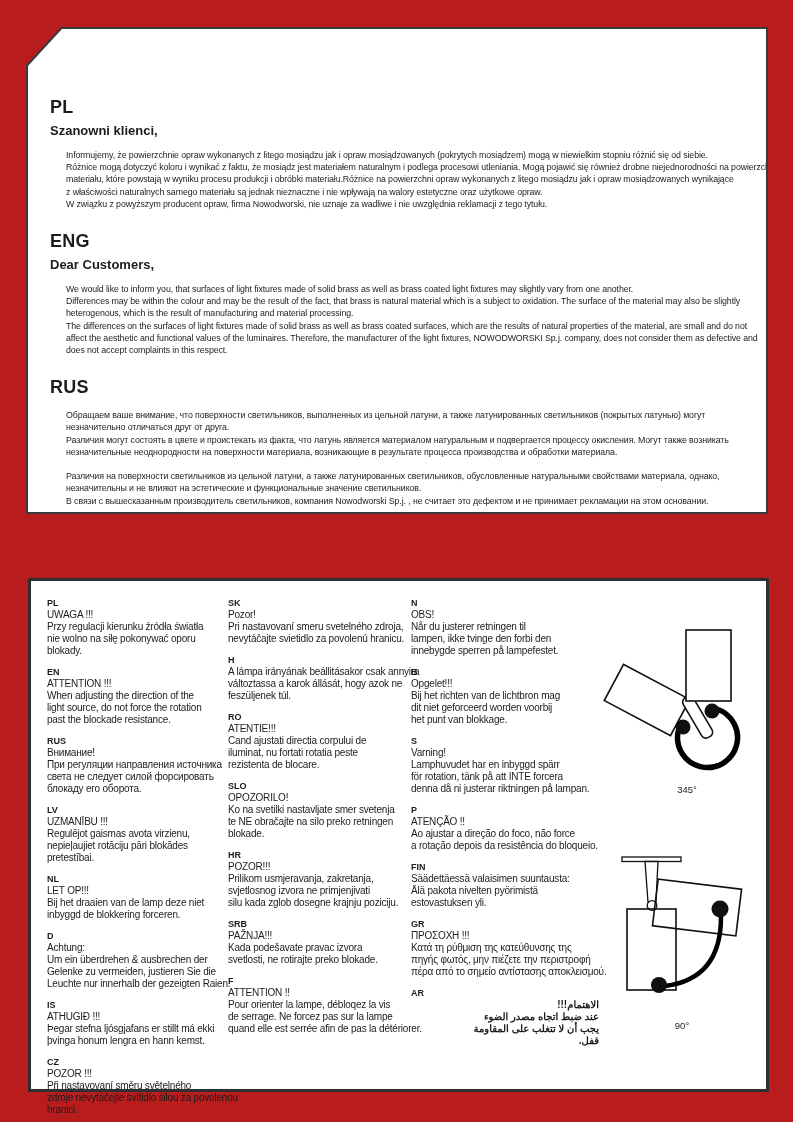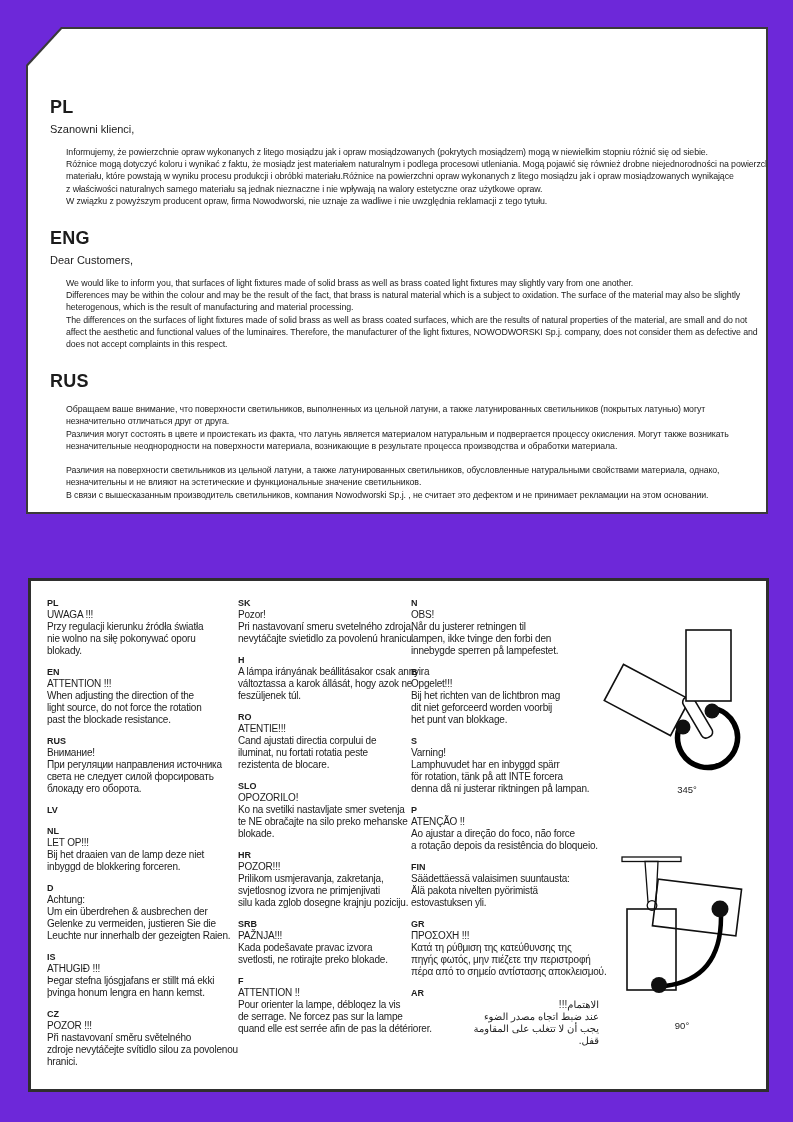--- a/index.html
+++ b/index.html
@@ -4,7 +4,7 @@
 <style>
   html,body{margin:0;padding:0;background:#ffffff;}
   .page{
-    position:relative;width:793px;height:1122px;background:#6d28d9;
+    position:relative;width:793px;height:1122px;background:#b91c1c;
     font-family:"Liberation Sans",sans-serif;color:#1c1c1c;overflow:hidden;
   }
   

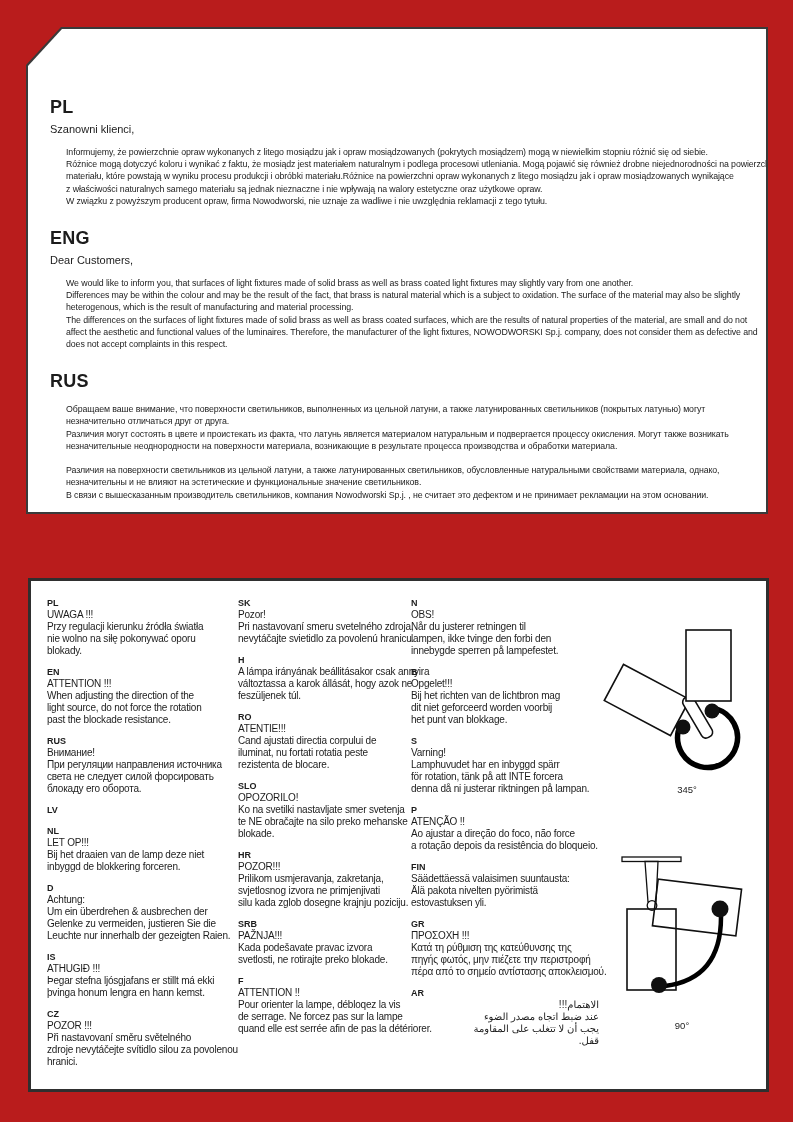--- a/index.html
+++ b/index.html
@@ -22,7 +22,7 @@
   .notice-section h2{
     margin:0 0 5px 0;font-size:18px;font-weight:bold;letter-spacing:0.2px;
   }
-  .greeting{font-size:11px;font-weight:normal;margin:0;}
+  .greeting{font-size:13px;font-weight:bold;margin:0;}
   .notice-body{
     margin:11px 0 0 16px;font-size:8.8px;line-height:12.2px;letter-spacing:-0.1px;
     white-space:pre;

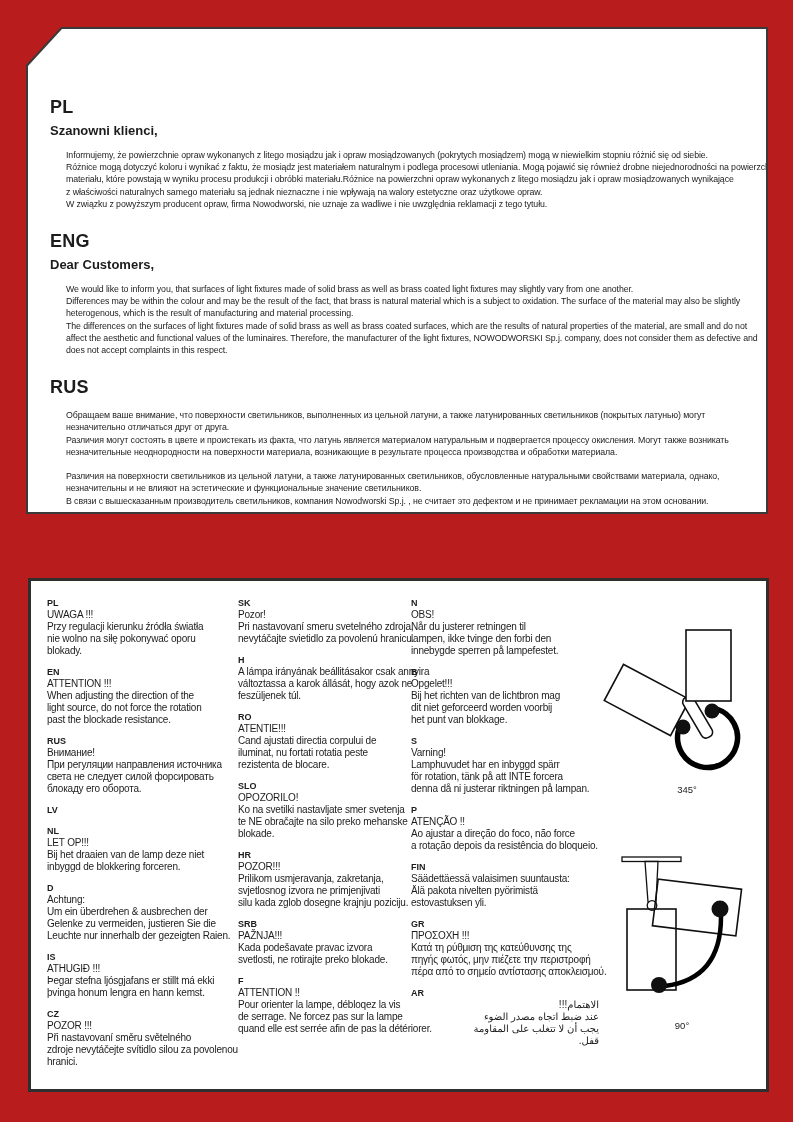--- a/index.html
+++ b/index.html
@@ -34,7 +34,7 @@
   }
   .warn-col{position:absolute;top:16px;}
   .warn-col.c1{left:16px;width:178px;}
-  .warn-col.c2{left:207px;width:180px;}
+  .warn-col.c2{left:197px;width:180px;}
   .warn-col.c3{left:380px;width:188px;}
   .lang-block{margin:0 0 9px 0;}
   .lang-code{font-size:9px;font-weight:bold;line-height:12px;}

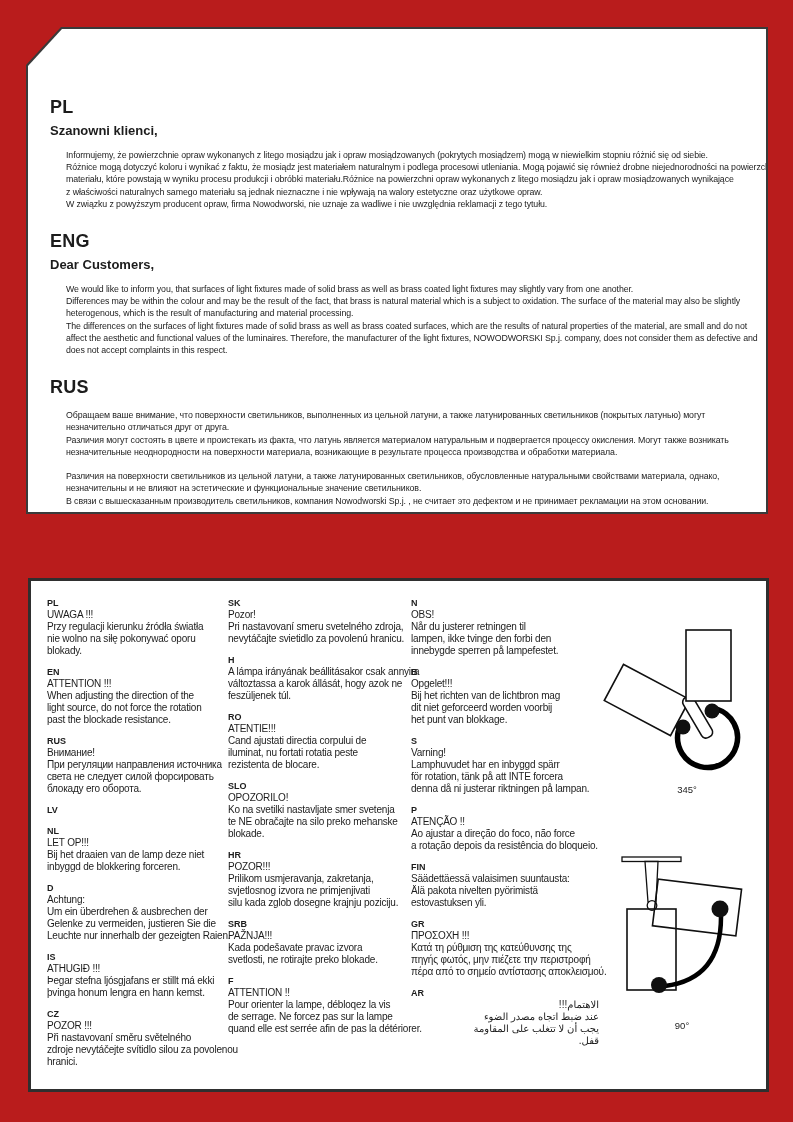--- a/index.html
+++ b/index.html
@@ -172,7 +172,7 @@
         <div class="lang-code">SLO</div>
         <div class="lang-text">OPOZORILO!
 Ko na svetilki nastavljate smer svetenja
-te NE obračajte na silo preko mehanske
+te NE obračajte na silo preko retningen
 blokade.</div>
       </div>
       <div class="lang-block">

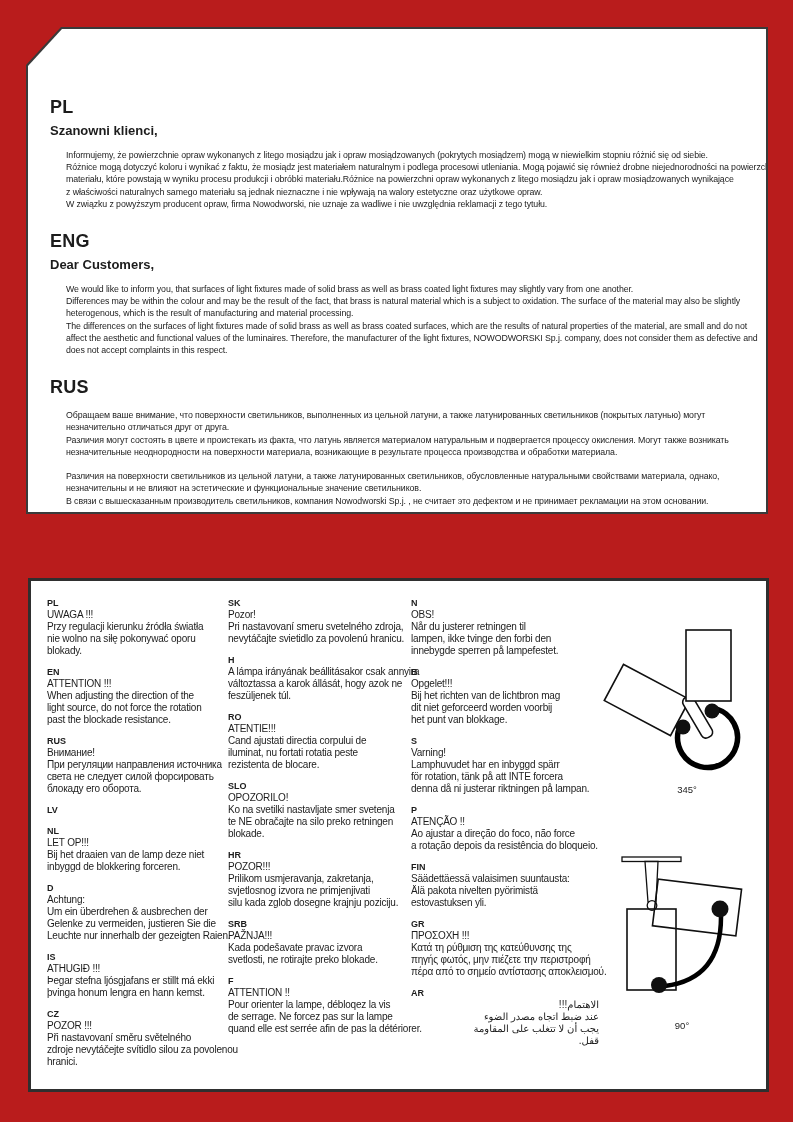--- a/index.html
+++ b/index.html
@@ -119,6 +119,10 @@
       </div>
       <div class="lang-block">
         <div class="lang-code">LV</div>
+        <div class="lang-text">UZMANĪBU !!!
+Regulējot gaismas avota virzienu,
+nepieļaujiet rotāciju pāri blokādes
+pretestībai.</div>
       </div>
       <div class="lang-block">
         <div class="lang-code">NL</div>

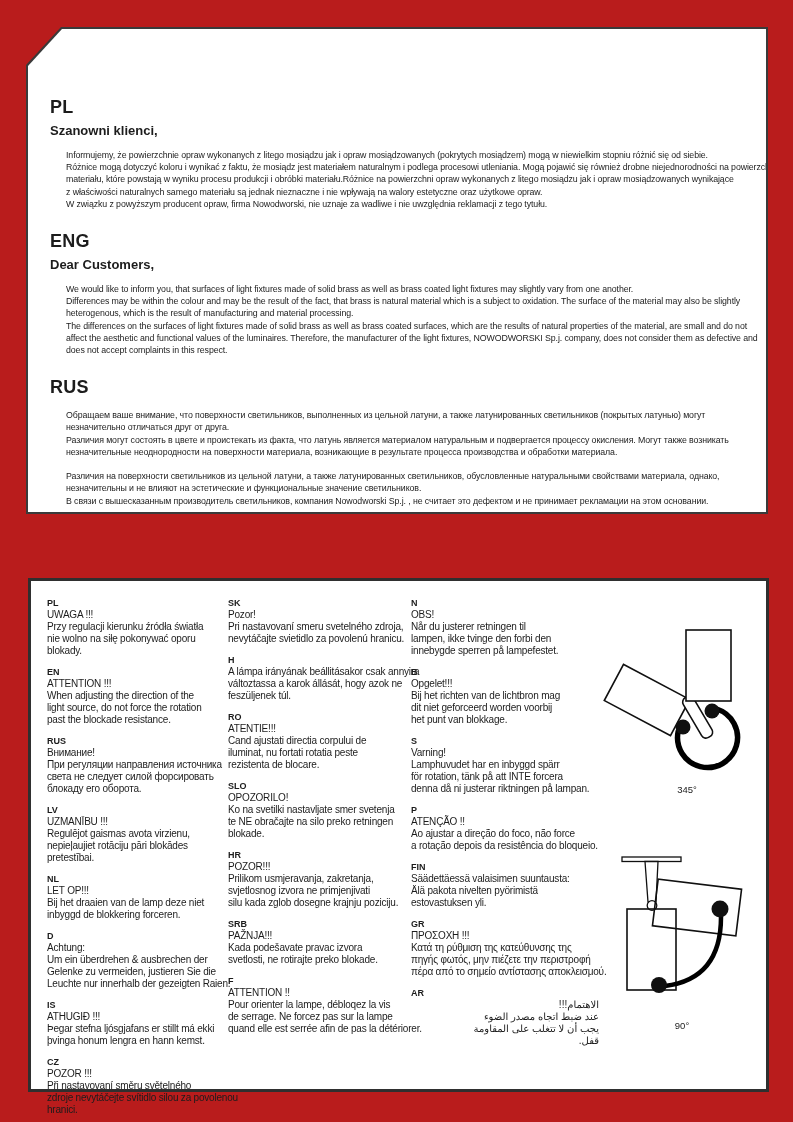--- a/index.html
+++ b/index.html
@@ -41,7 +41,7 @@
   .lang-text{
     font-size:10px;line-height:12px;letter-spacing:-0.2px;white-space:pre;
   }
-  .lang-text.rtl{direction:rtl;white-space:pre-line;letter-spacing:0;}
+  .lang-text.rtl{direction:rtl;white-space:pre-line;letter-spacing:0;font-weight:bold;}
   
   .diagram-1{position:absolute;left:556px;top:32px;}
   .diagram-2{position:absolute;left:556px;top:258px;}

